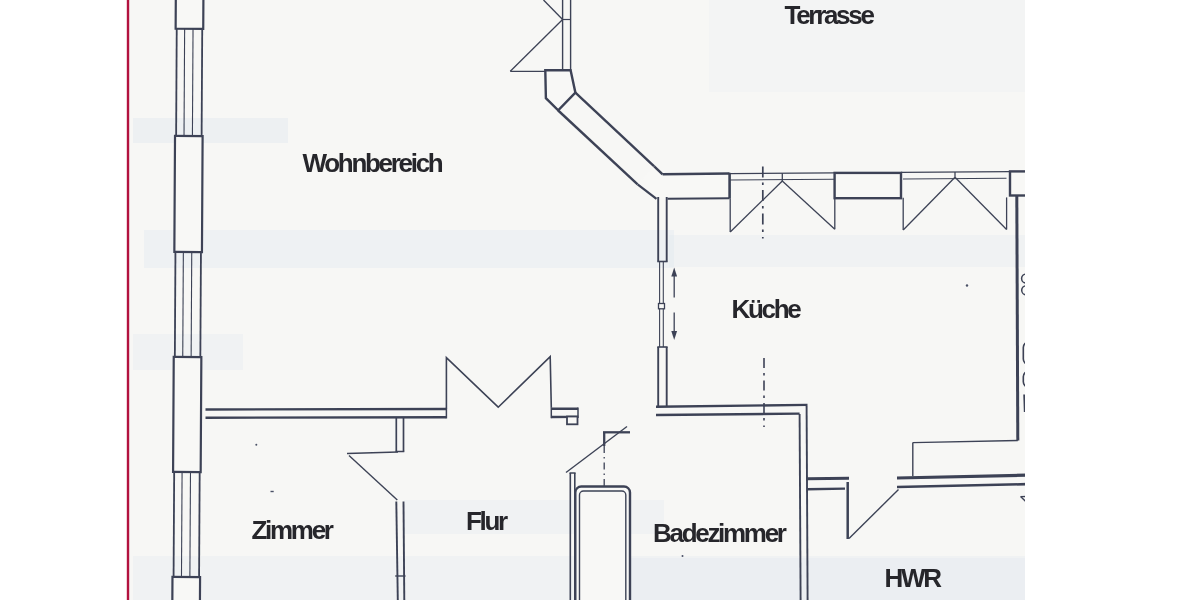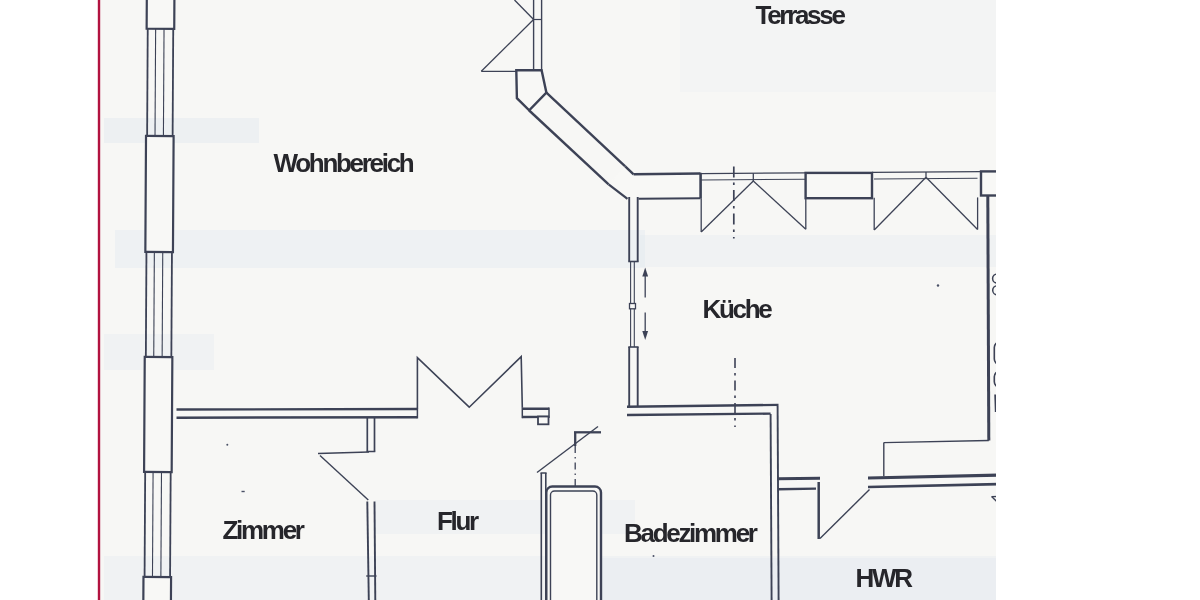--- a/index.html
+++ b/index.html
@@ -4,7 +4,7 @@
 <style>
   html,body{margin:0;padding:0;background:#ffffff;}
   #stage{position:relative;width:996px;height:600px;overflow:hidden;background:#ffffff;
-         font-family:"Liberation Sans", sans-serif;}
+         font-family:"Liberation Sans", sans-serif;margin-left:29px;}
   svg{position:absolute;left:0;top:0;}
   .lbl{fill:#26262b;font-family:"Liberation Sans",sans-serif;font-weight:bold;
        font-size:26px;letter-spacing:-2.3px;}

